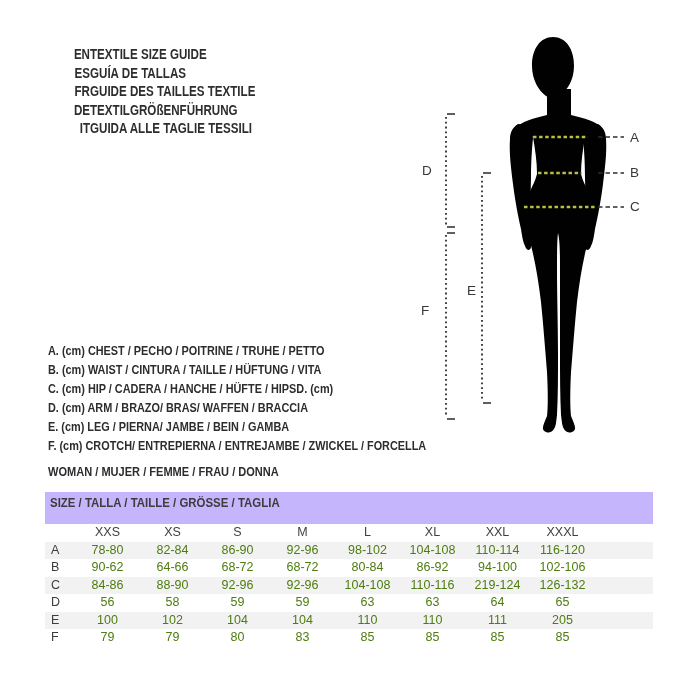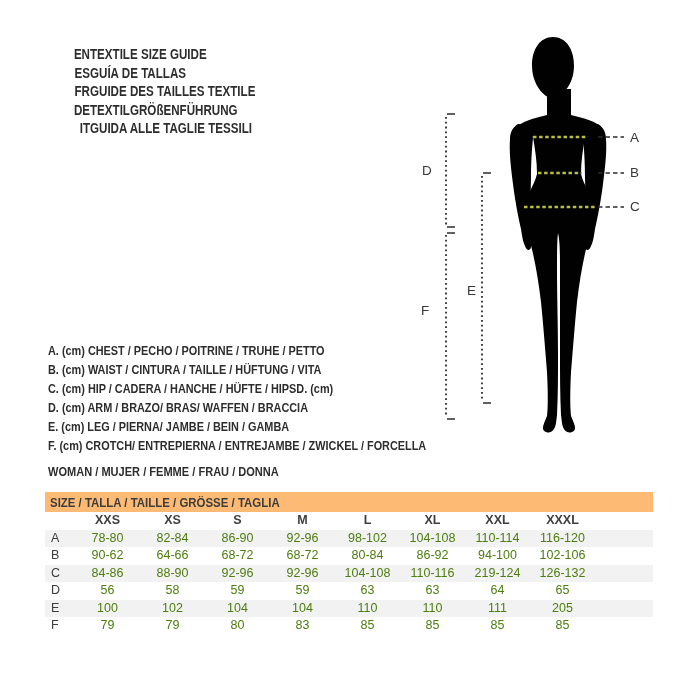--- a/index.html
+++ b/index.html
@@ -26,7 +26,7 @@
     transform:scaleX(0.85);transform-origin:left center;white-space:nowrap;}
   
   .table-wrap{position:absolute;left:45px;top:492px;width:608px;}
-  .size-bar{height:20px;line-height:20px;background:#fdba74;padding-left:5px;}
+  .size-bar{height:32px;line-height:20px;background:#c4b5fd;padding-left:5px;}
   .size-bar span{display:inline-block;font-size:13px;font-weight:700;color:#3c3c3c;
     transform:scaleX(0.88);transform-origin:left center;white-space:nowrap;}
   table.sizes{border-collapse:collapse;width:608px;table-layout:fixed;}

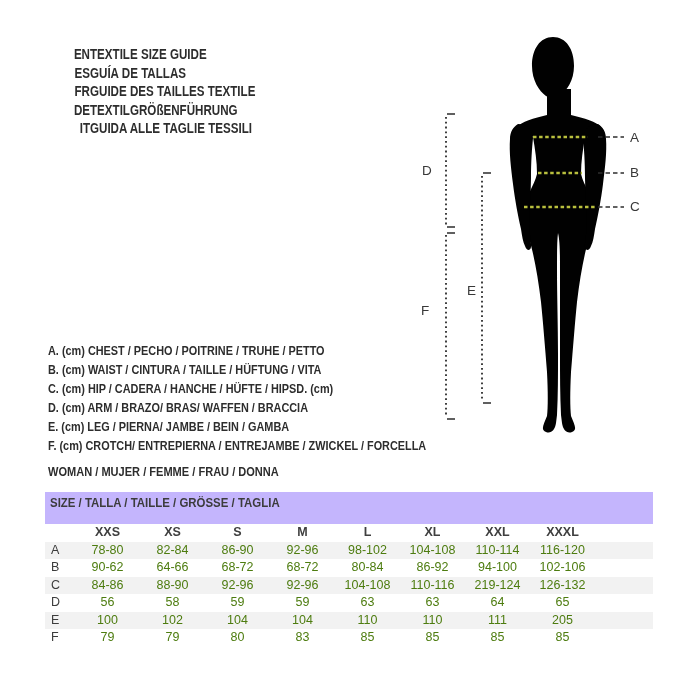--- a/index.html
+++ b/index.html
@@ -33,7 +33,7 @@
   table.sizes td,table.sizes th{padding:0;height:17.5px;line-height:17.5px;
     font-size:12.5px;font-weight:400;text-align:center;vertical-align:middle;}
   table.sizes .rowlab{text-align:left;padding-left:6px;color:#3c3c3c;}
-  table.sizes .colhead{color:#3f3f3f;font-weight:bold;}
+  table.sizes .colhead{color:#3f3f3f;}
   table.sizes .val{color:#4d7c0f;}
   table.sizes tr.alt{background:#f2f2f2;}
 </style>

